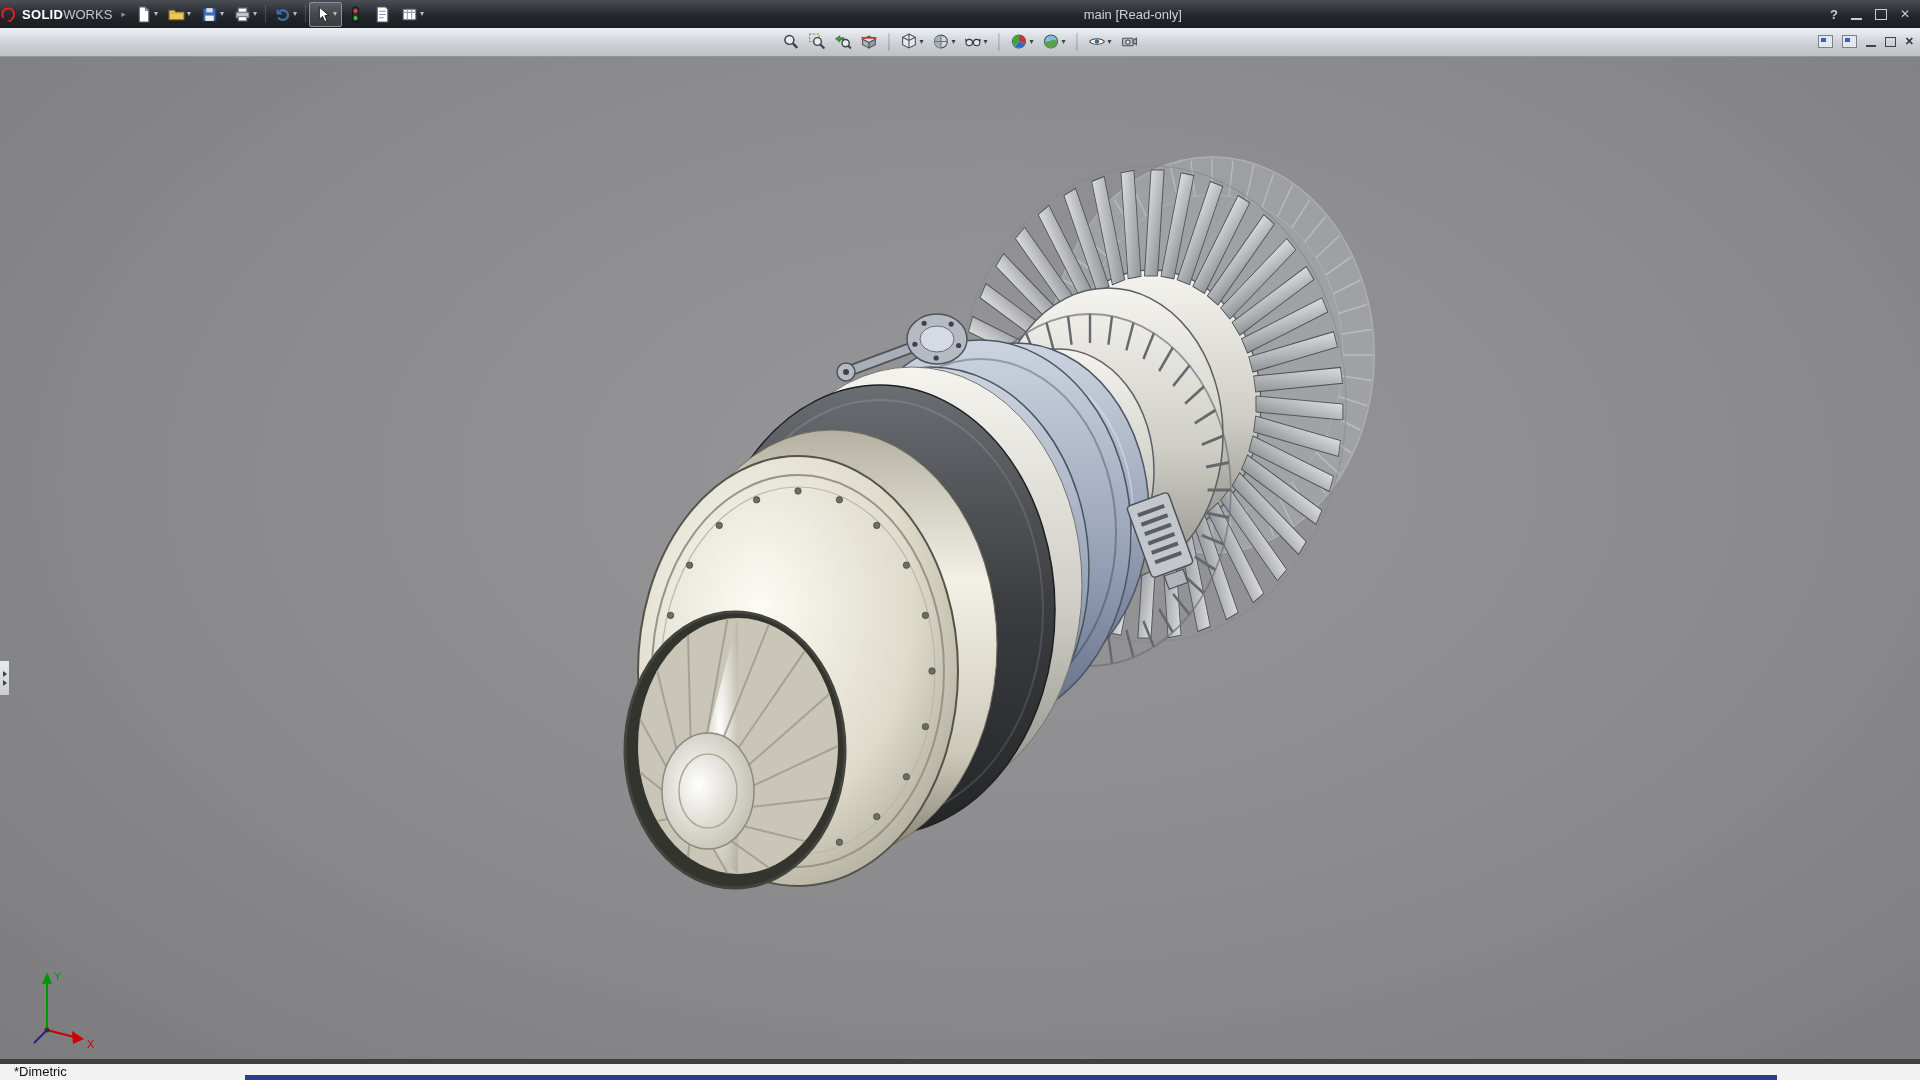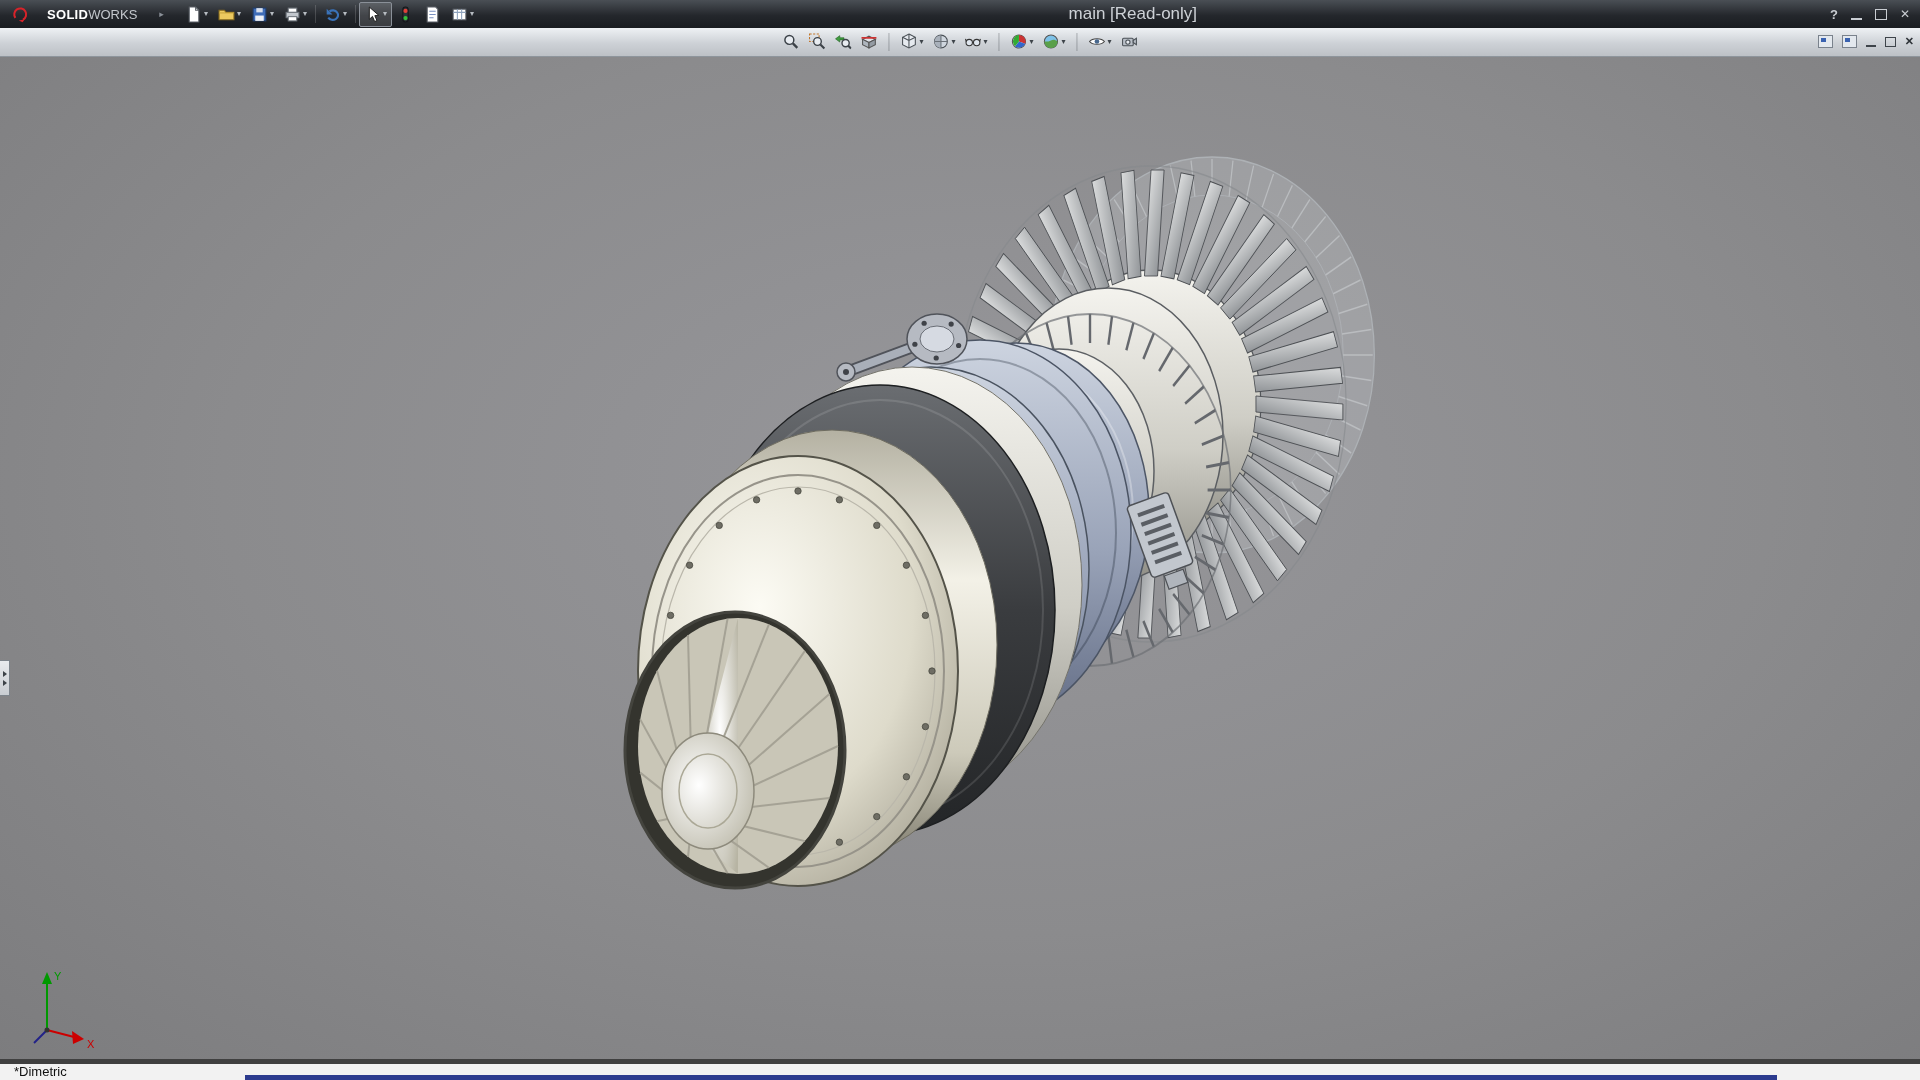--- a/index.html
+++ b/index.html
@@ -10,7 +10,7 @@
   .titlebar{position:absolute;top:0;left:0;right:0;height:28px;z-index:10;
     background:linear-gradient(#4a4f55,#24272c 55%,#191c20);
     display:flex;align-items:center;color:#d6d9dd}
-  .brand{display:flex;align-items:center;gap:18px;padding:0 12px}
+  .brand{display:flex;align-items:center;gap:5px;padding:0 0}
   .brand-text b{font-size:13px;color:#ffffff;letter-spacing:.3px}
   .brand-text span{font-size:13px;color:#c3c7cc}
   .brand-arrow{font-size:9px;color:#8a9098;margin:0 4px}

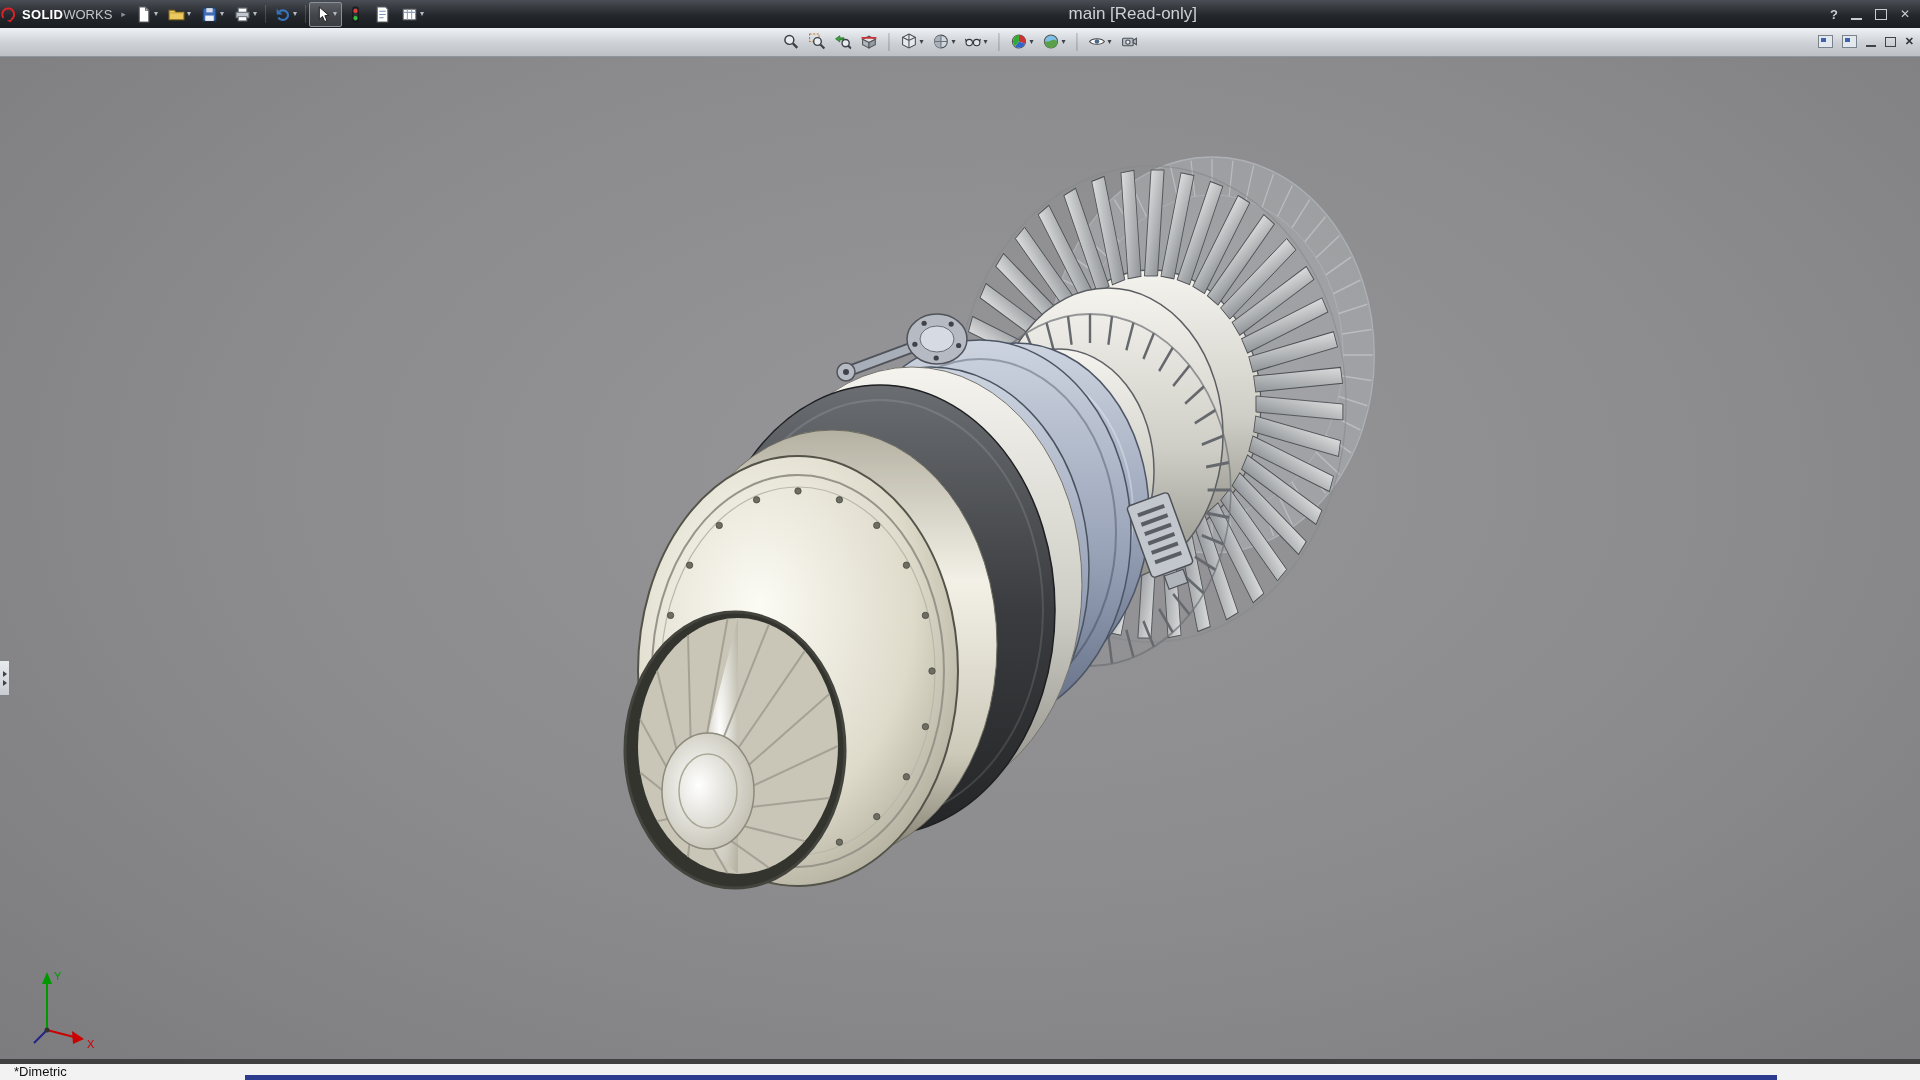--- a/index.html
+++ b/index.html
@@ -19,7 +19,7 @@
   .caret{font-size:8px;color:#b6bbc1;line-height:1}
   .vsep{width:1px;height:18px;background:rgba(255,255,255,.16);margin:0 3px}
   .title-center{position:absolute;left:59%;transform:translateX(-50%);
-    font-size:17px;color:#cdd1d6;white-space:nowrap}
+    font-size:13px;color:#cdd1d6;white-space:nowrap}
   .win-controls{margin-left:auto;display:flex;align-items:center;gap:13px;padding-right:10px}
   .help{font-size:13px;font-weight:bold;color:#c9cdd2}
   .wmin{width:11px;height:10px;border-bottom:2px solid #c9cdd2}

